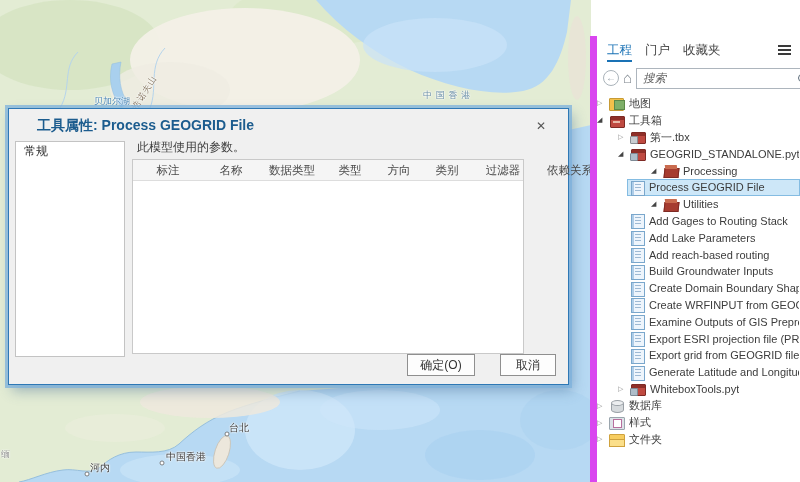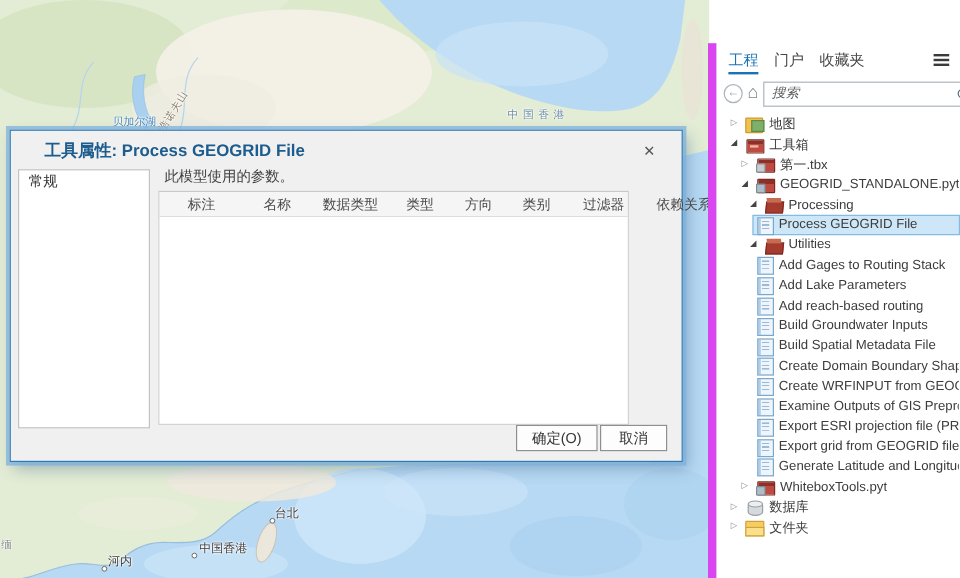--- a/index.html
+++ b/index.html
@@ -67,7 +67,7 @@
   
   .tree { margin-top:4px; }
   .tree-row { display:flex; align-items:center; height:16.8px; cursor:pointer; }
-  .tree-row[data-level="0"]{ padding-left:12px; }
+  .tree-row[data-level="0"]{ padding-left:0; }
   .tree-row[data-level="1"]{ padding-left:21px; }
   .tree-row[data-level="2"]{ padding-left:28px; }
   .tree-row[data-level="3"]{ padding-left:20px; }

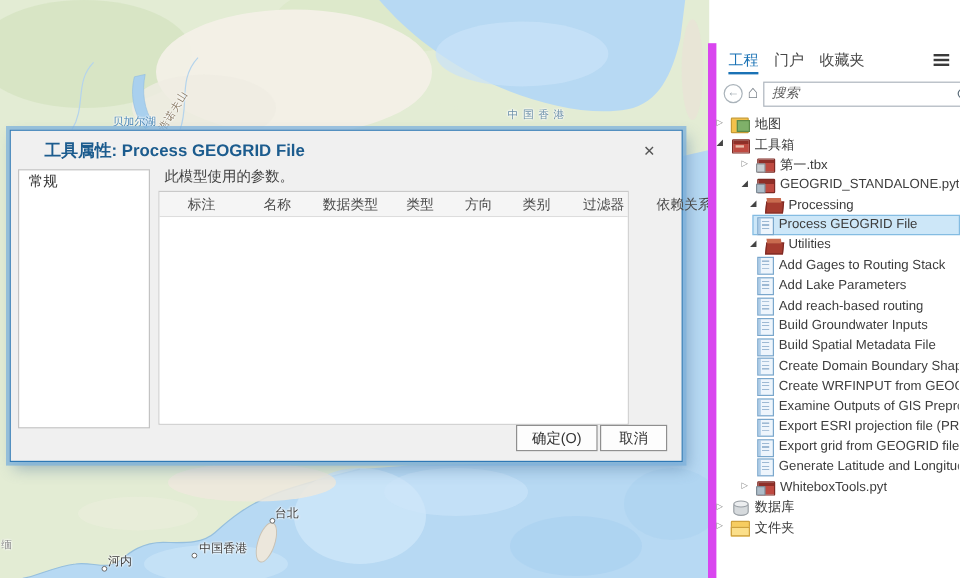--- a/index.html
+++ b/index.html
@@ -69,7 +69,7 @@
   .tree-row { display:flex; align-items:center; height:16.8px; cursor:pointer; }
   .tree-row[data-level="0"]{ padding-left:0; }
   .tree-row[data-level="1"]{ padding-left:21px; }
-  .tree-row[data-level="2"]{ padding-left:28px; }
+  .tree-row[data-level="2"]{ padding-left:54px; }
   .tree-row[data-level="3"]{ padding-left:20px; }
   .exp { width:10px; flex:none; font-size:7px; color:#8a8a8a; line-height:10px; }
   .exp.exp-open::before { content:"◢"; color:#444; }

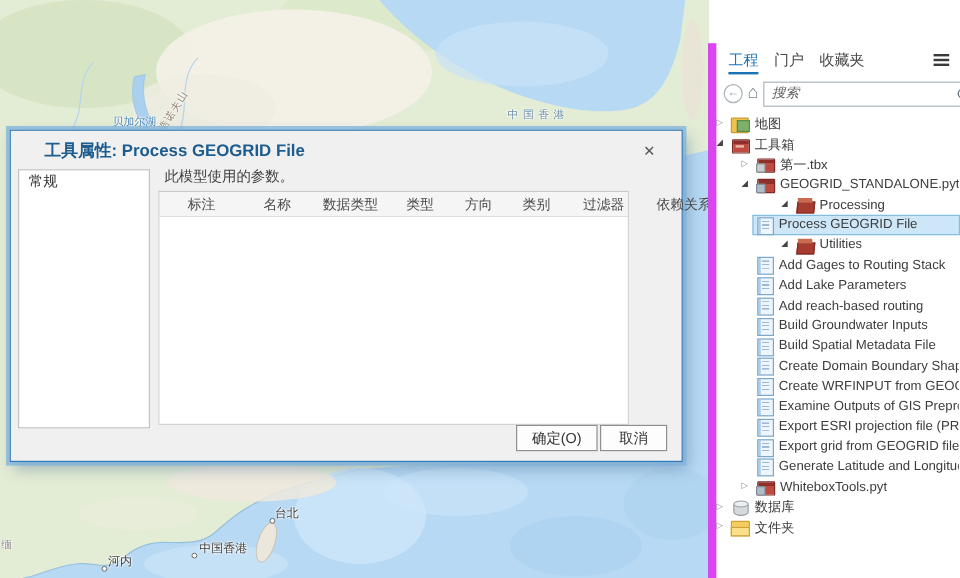--- a/index.html
+++ b/index.html
@@ -330,13 +330,6 @@
           </span>
         </div>
 
-        <div class="tree-row" data-level="3">
-          <span class="exp exp-leaf"></span>
-          <span class="main">
-            <span class="ic ic-script"></span>
-            <span class="lbl">Build Spatial Metadata File</span>
-          </span>
-        </div>
 
         <div class="tree-row" data-level="3">
           <span class="exp exp-leaf"></span>

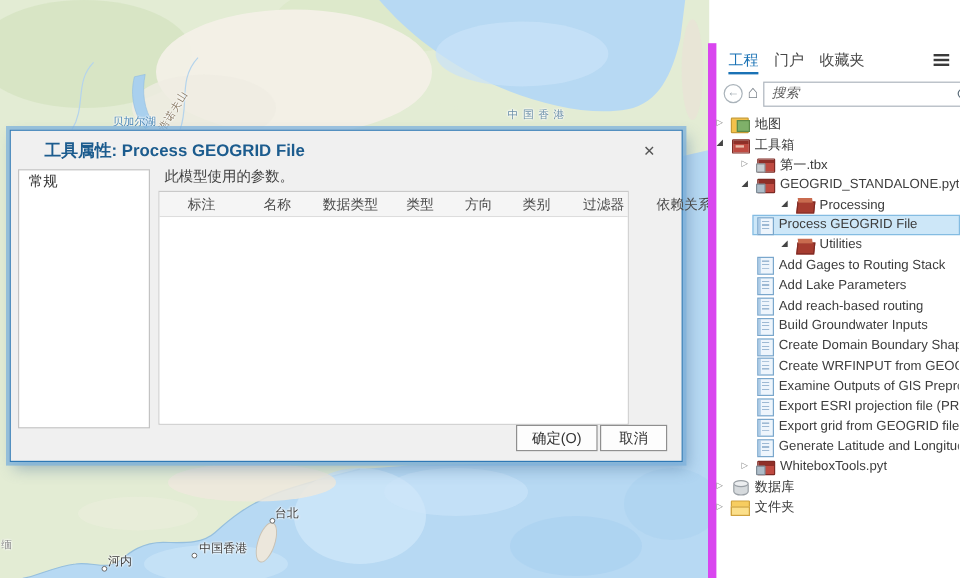--- a/index.html
+++ b/index.html
@@ -36,7 +36,7 @@
   .pt-head { display:flex; height:21px; background:#f5f5f5; border-bottom:1px solid #ddd; align-items:center; }
   .pt-col { font-size:11.5px; color:#4a4a4a; text-align:center; flex:none; overflow:hidden; white-space:nowrap; }
   .pt-body { height:172px; background:#fff; }
-  .dlg-footer { position:absolute; right:12px; bottom:8px; display:flex; gap:2px; }
+  .dlg-footer { position:absolute; right:12px; bottom:8px; display:flex; gap:25px; }
   .btn { height:22px; font-size:12px; color:#333; background:#fdfdfd; border:1px solid #8f8f8f;
     font-family:inherit; cursor:pointer; }
   .btn.ok { width:68px; } .btn.cancel { width:56px; }

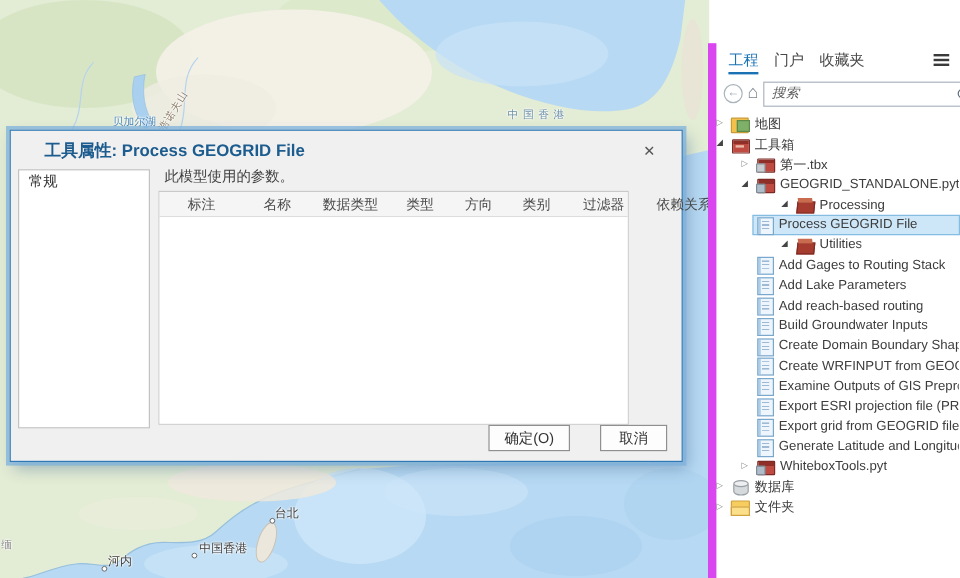--- a/index.html
+++ b/index.html
@@ -395,6 +395,13 @@
           </span>
         </div>
 
+        <div class="tree-row" data-level="0">
+          <span class="exp exp-closed"></span>
+          <span class="main">
+            <span class="ic ic-style"></span>
+            <span class="lbl">样式</span>
+          </span>
+        </div>
 
         <div class="tree-row" data-level="0">
           <span class="exp exp-closed"></span>

